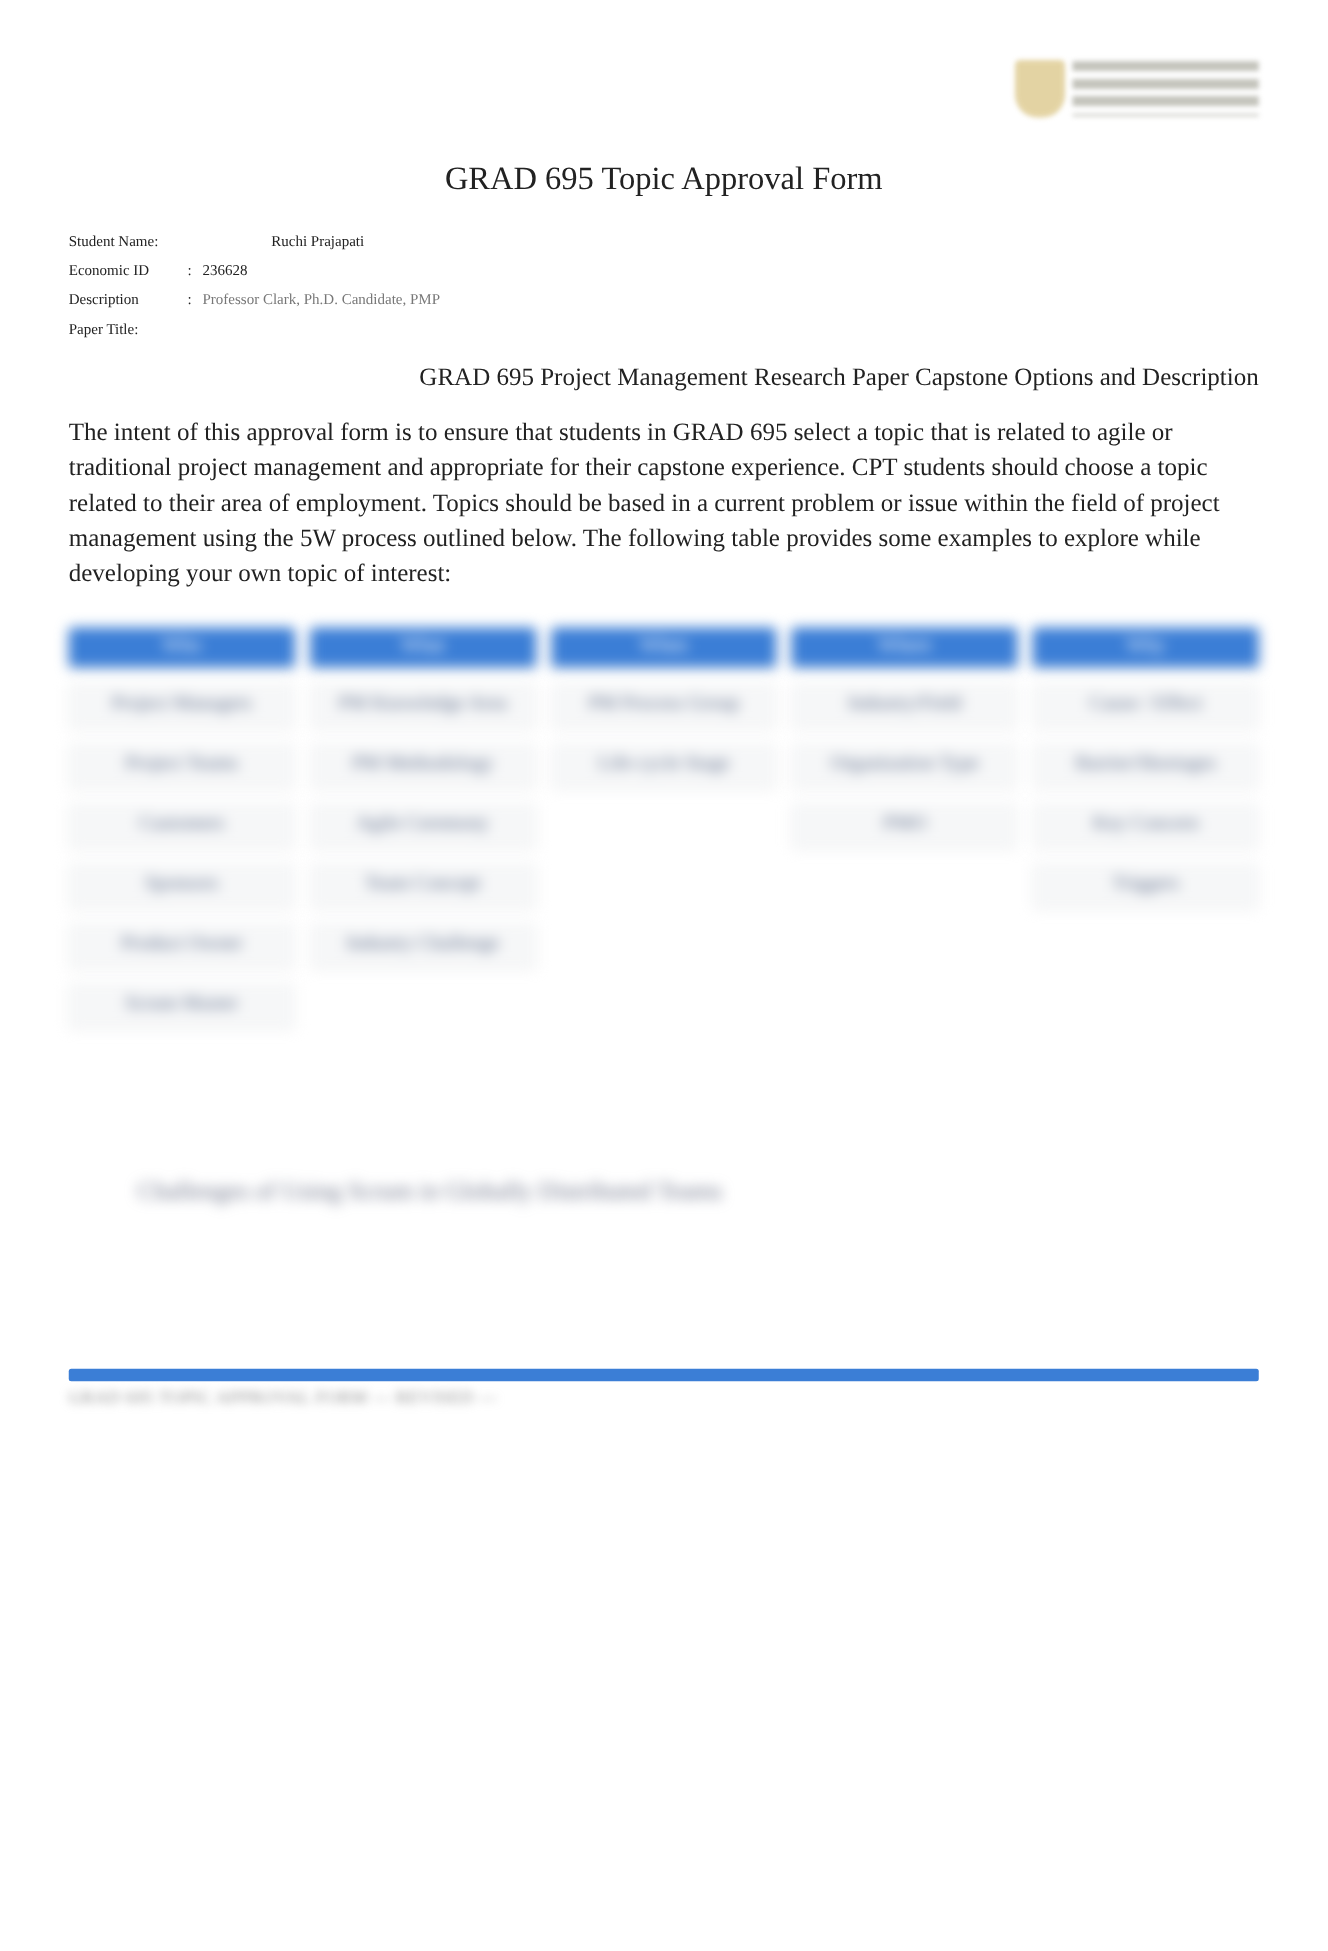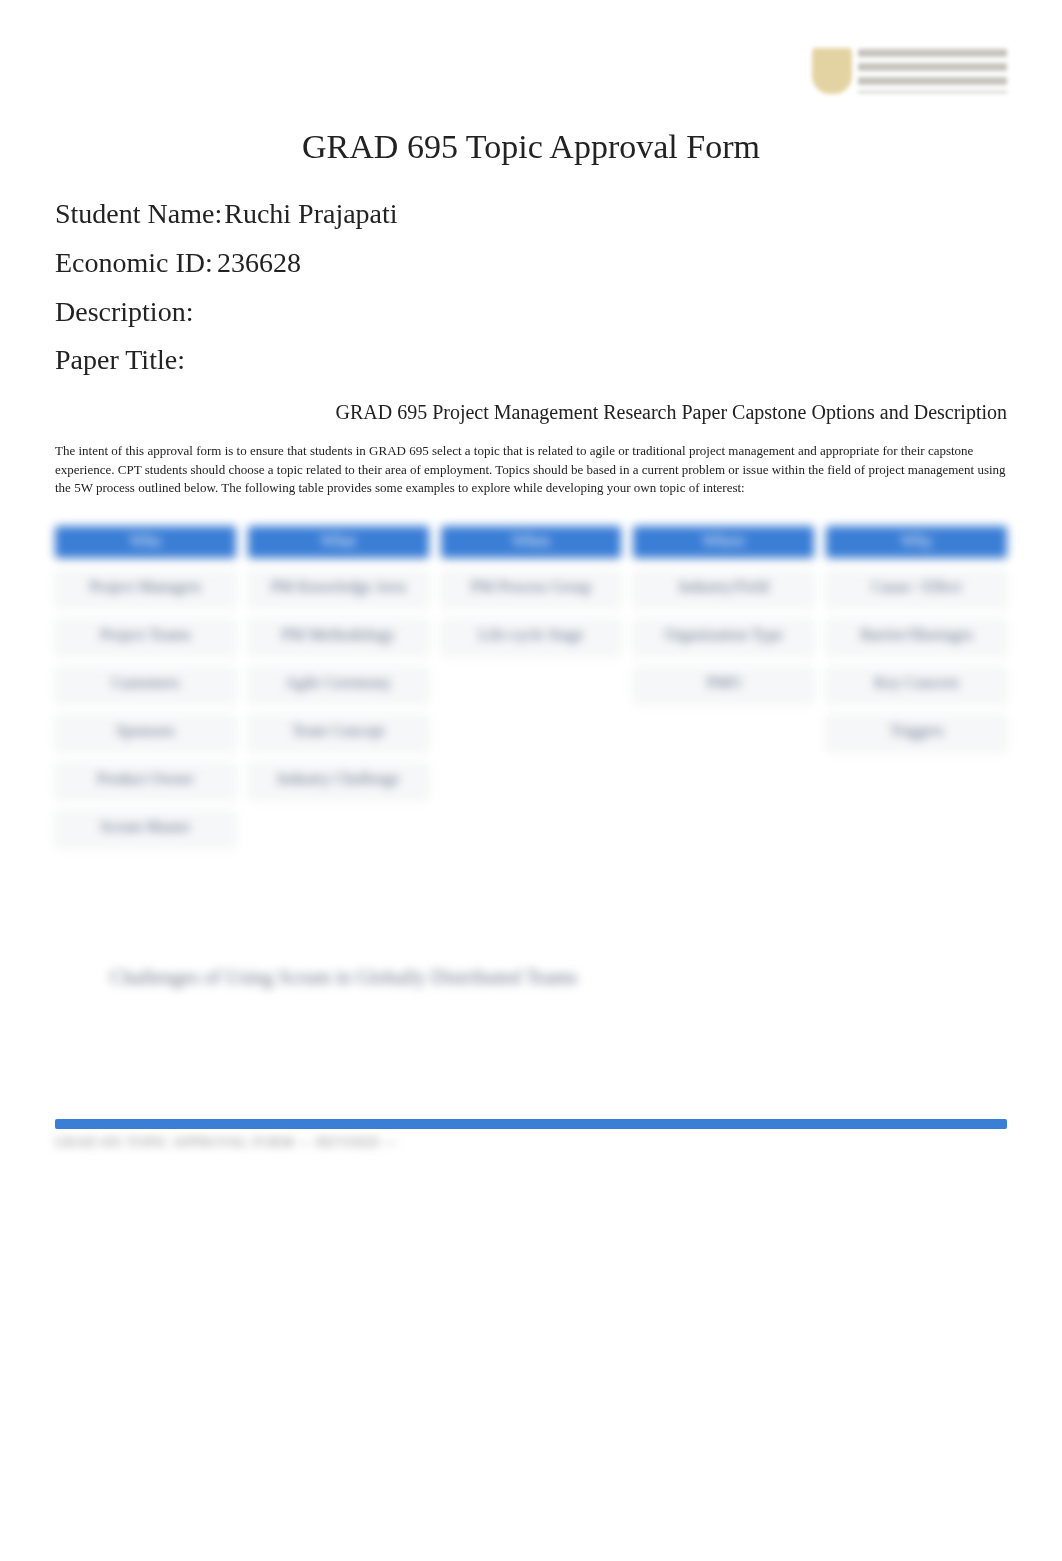--- a/index.html
+++ b/index.html
@@ -45,7 +45,7 @@
     }
     .title {
       text-align: center;
-      font-size: 34px;
+      font-size: 26px;
       font-weight: normal;
       margin-top: 78px;
       margin-bottom: 26px;

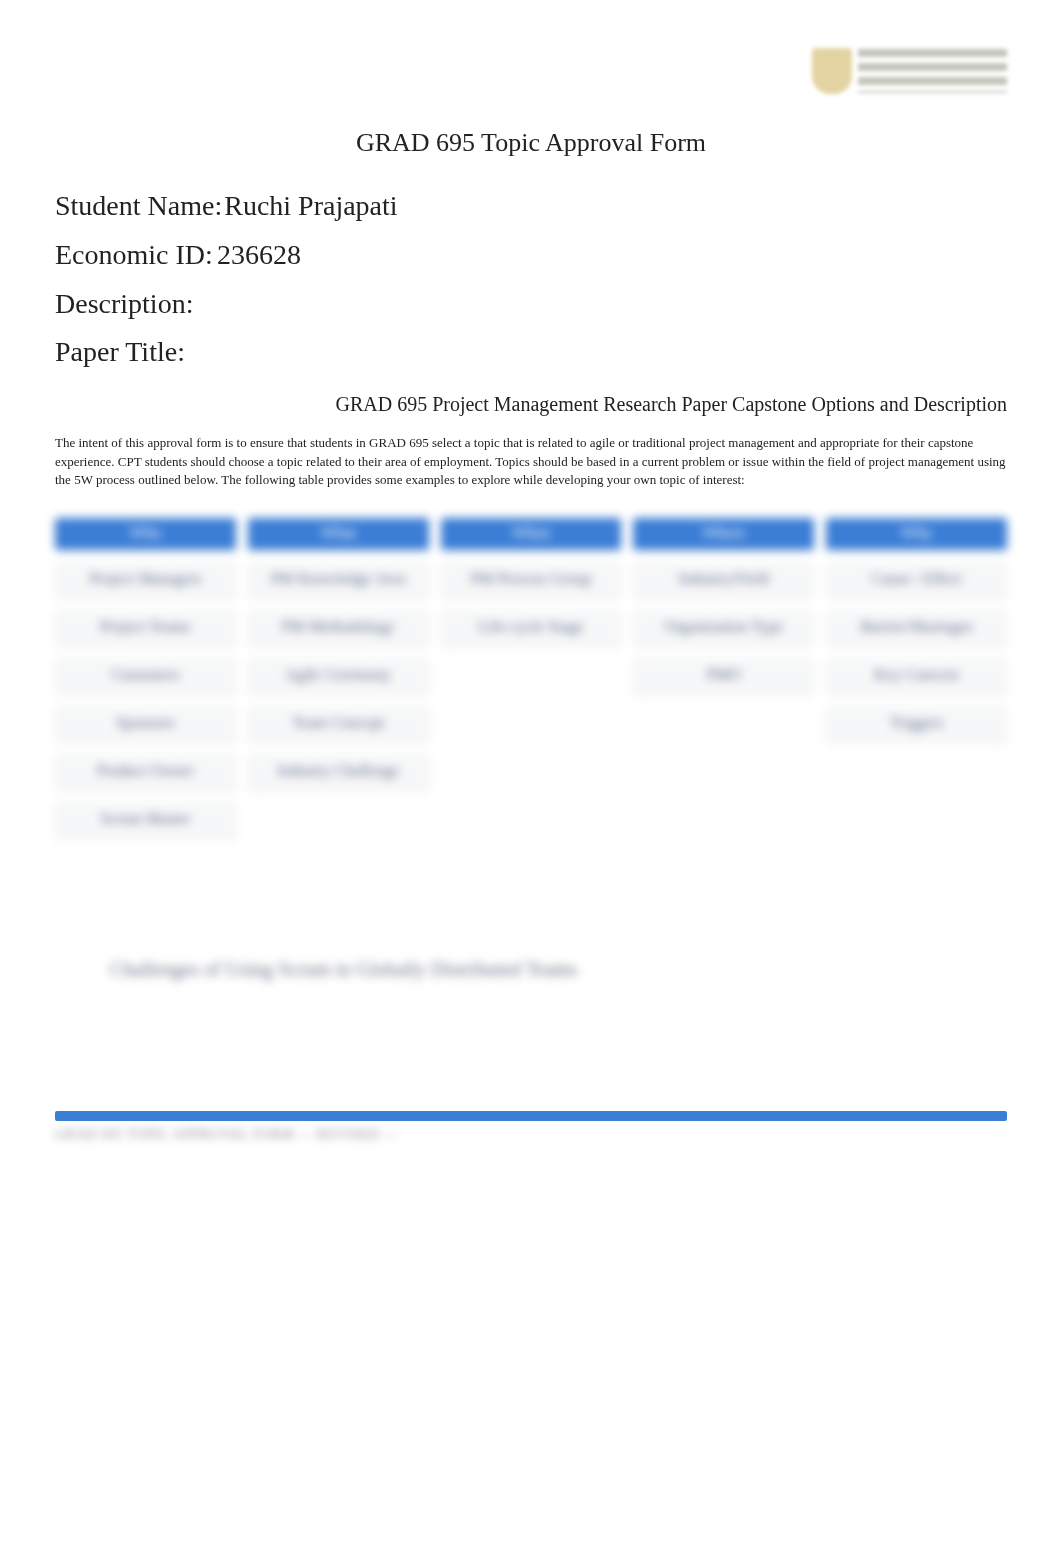--- a/index.html
+++ b/index.html
@@ -52,7 +52,7 @@
       color: #222;
     }
     .field-row {
-      font-size: 28px;
+      font-size: 12px;
       line-height: 1.6;
       margin-bottom: 4px;
       display: flex;

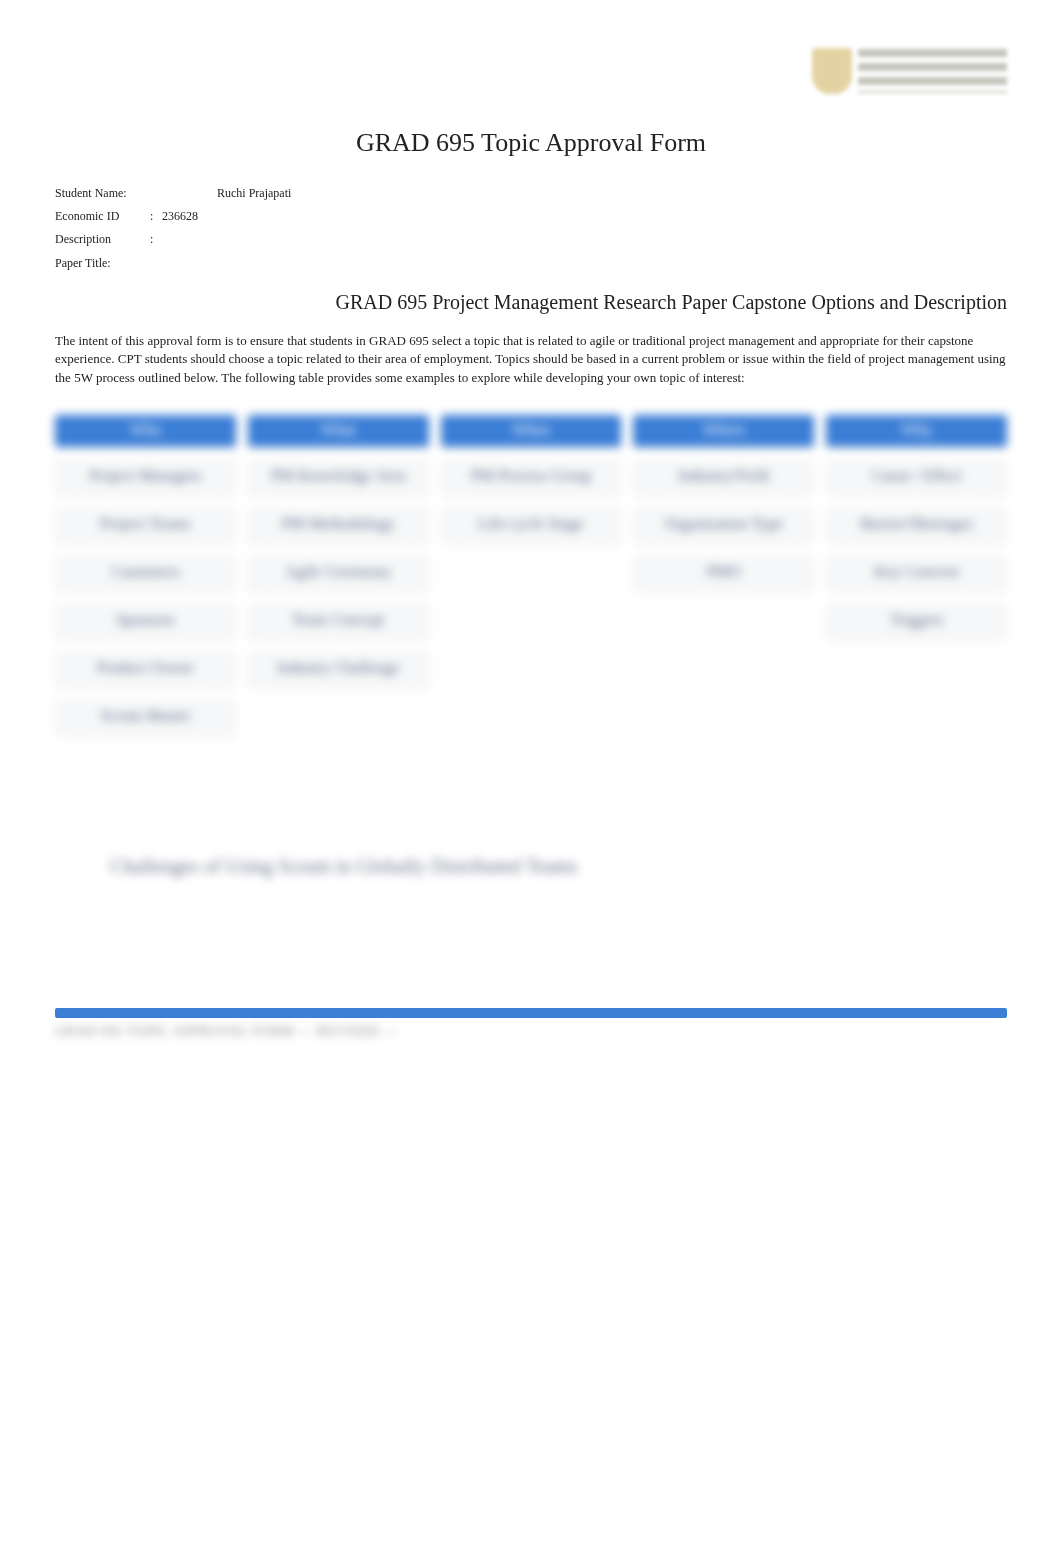--- a/index.html
+++ b/index.html
@@ -162,6 +162,7 @@
 <div class="field-row">
   <span class="field-label" style="min-width:95px">Description</span>
   <span class="field-colon">: </span>
+  <span class="field-value instructor-val">Professor Clark, Ph.D. Candidate, PMP</span>
 </div>
 
 <div class="field-row">

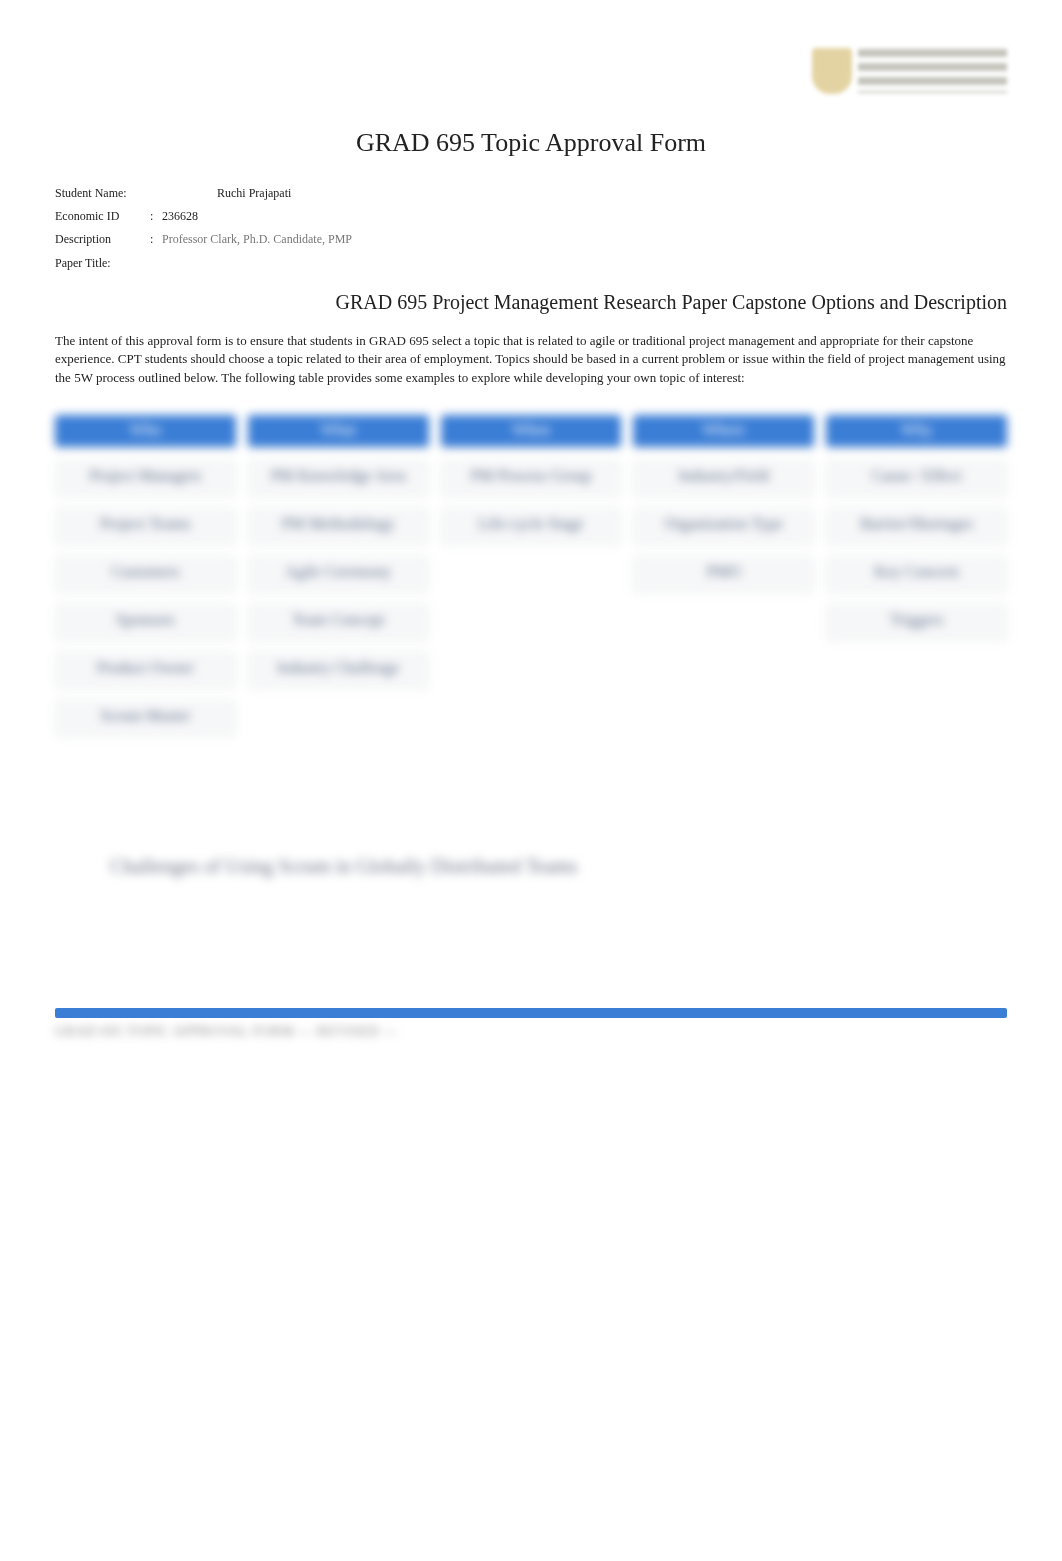--- a/index.html
+++ b/index.html
@@ -77,7 +77,7 @@
       text-align: right;
     }
     .intro-para {
-      font-size: 13px;
+      font-size: 20px;
       line-height: 1.42;
       margin-bottom: 28px;
     }

